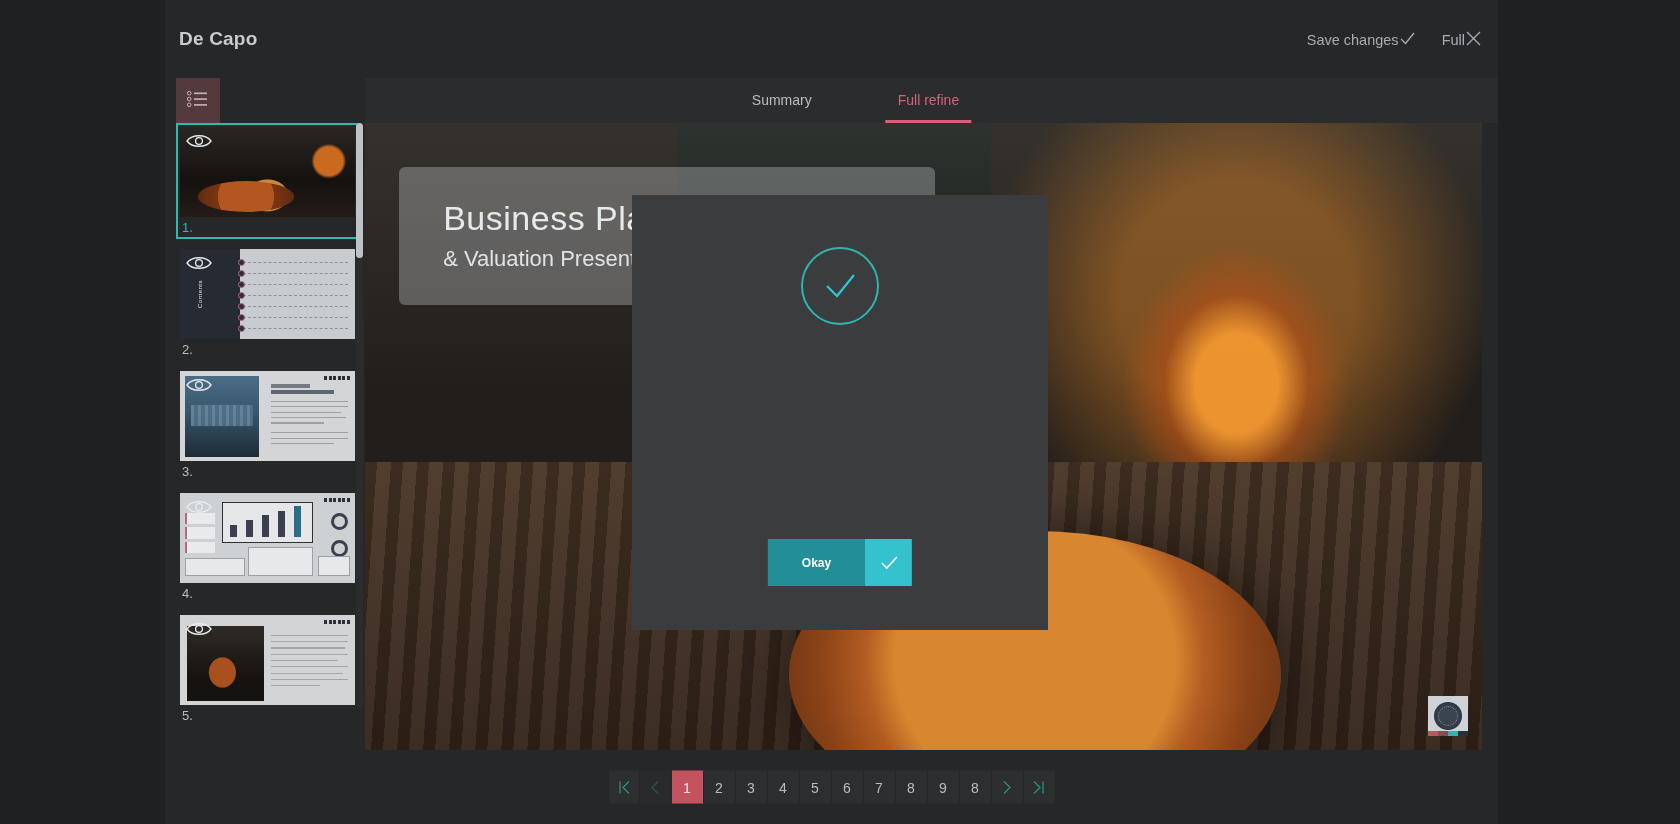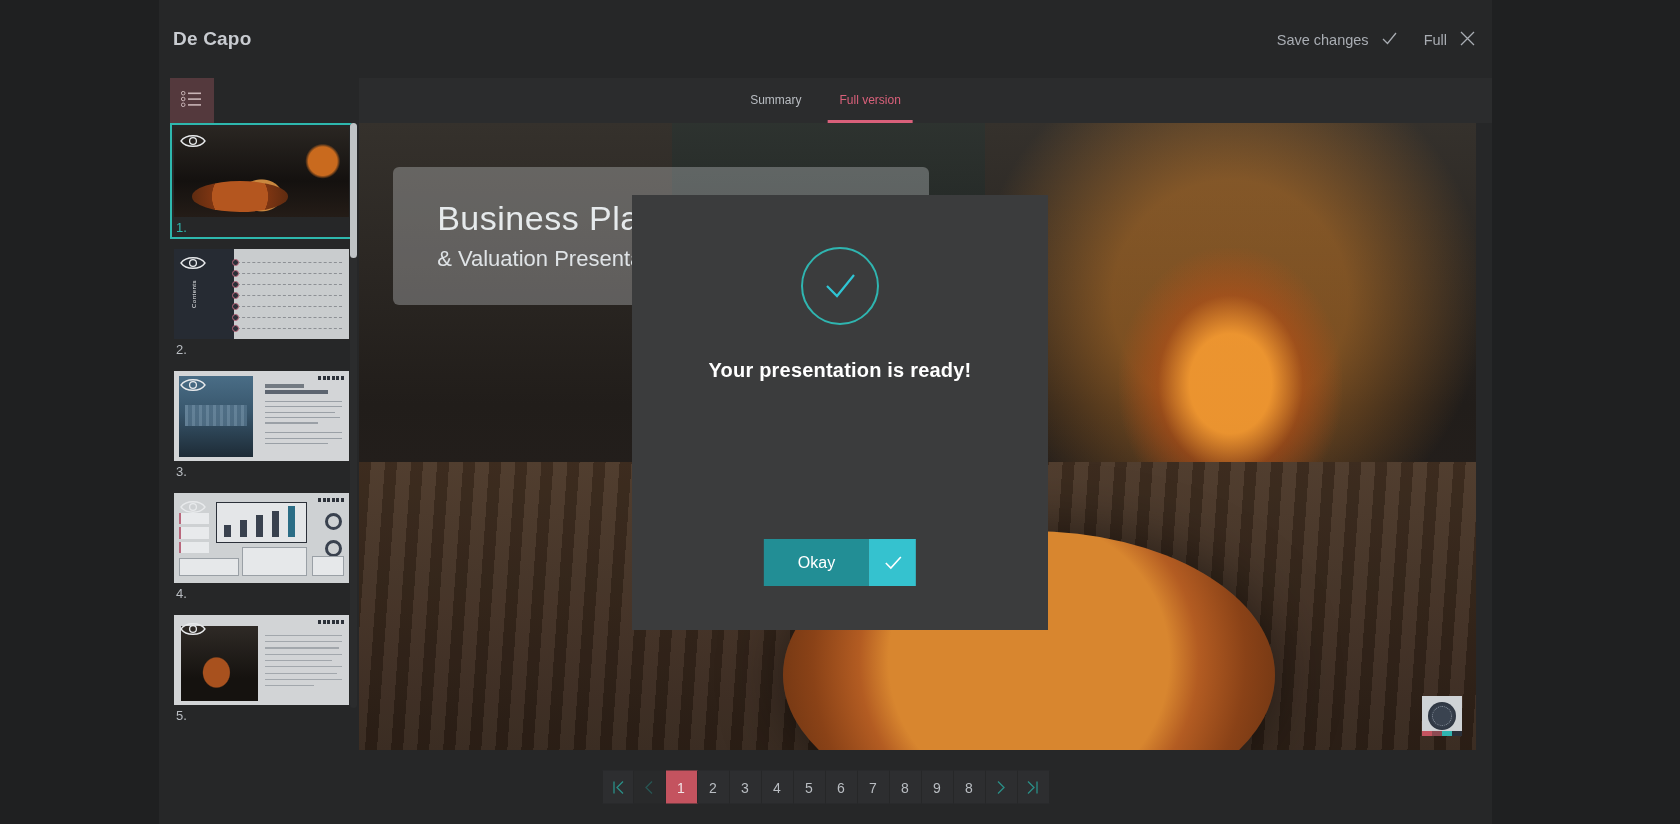--- a/index.html
+++ b/index.html
@@ -13,7 +13,7 @@
   
   .app {
     position: absolute;
-    left: 159px; top: 0px;
+    left: 165px; top: 0px;
     width: 1333px; height: 824px;
     background: #262728;
   }

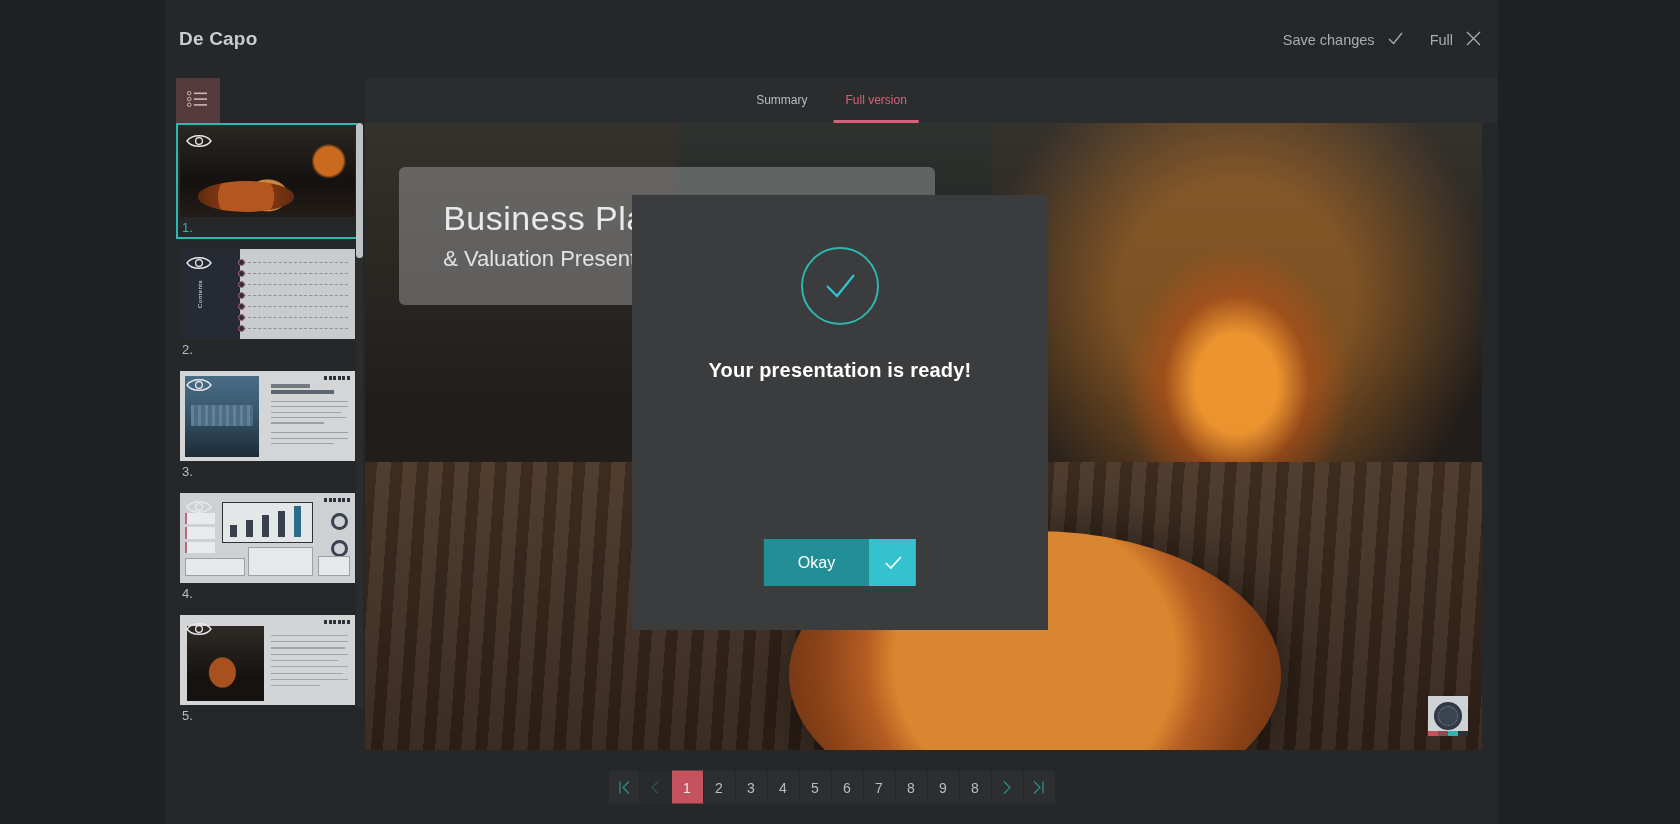--- a/index.html
+++ b/index.html
@@ -34,7 +34,7 @@
     display: flex; align-items: center; gap: 26px;
   }
   .tb-action {
-    display: flex; align-items: center; gap: 12px;
+    display: flex; align-items: center; gap: 0;
     color: #a9adb3; font-size: 14.5px; cursor: pointer;
   }
   .tb-action .gl { display: block; }

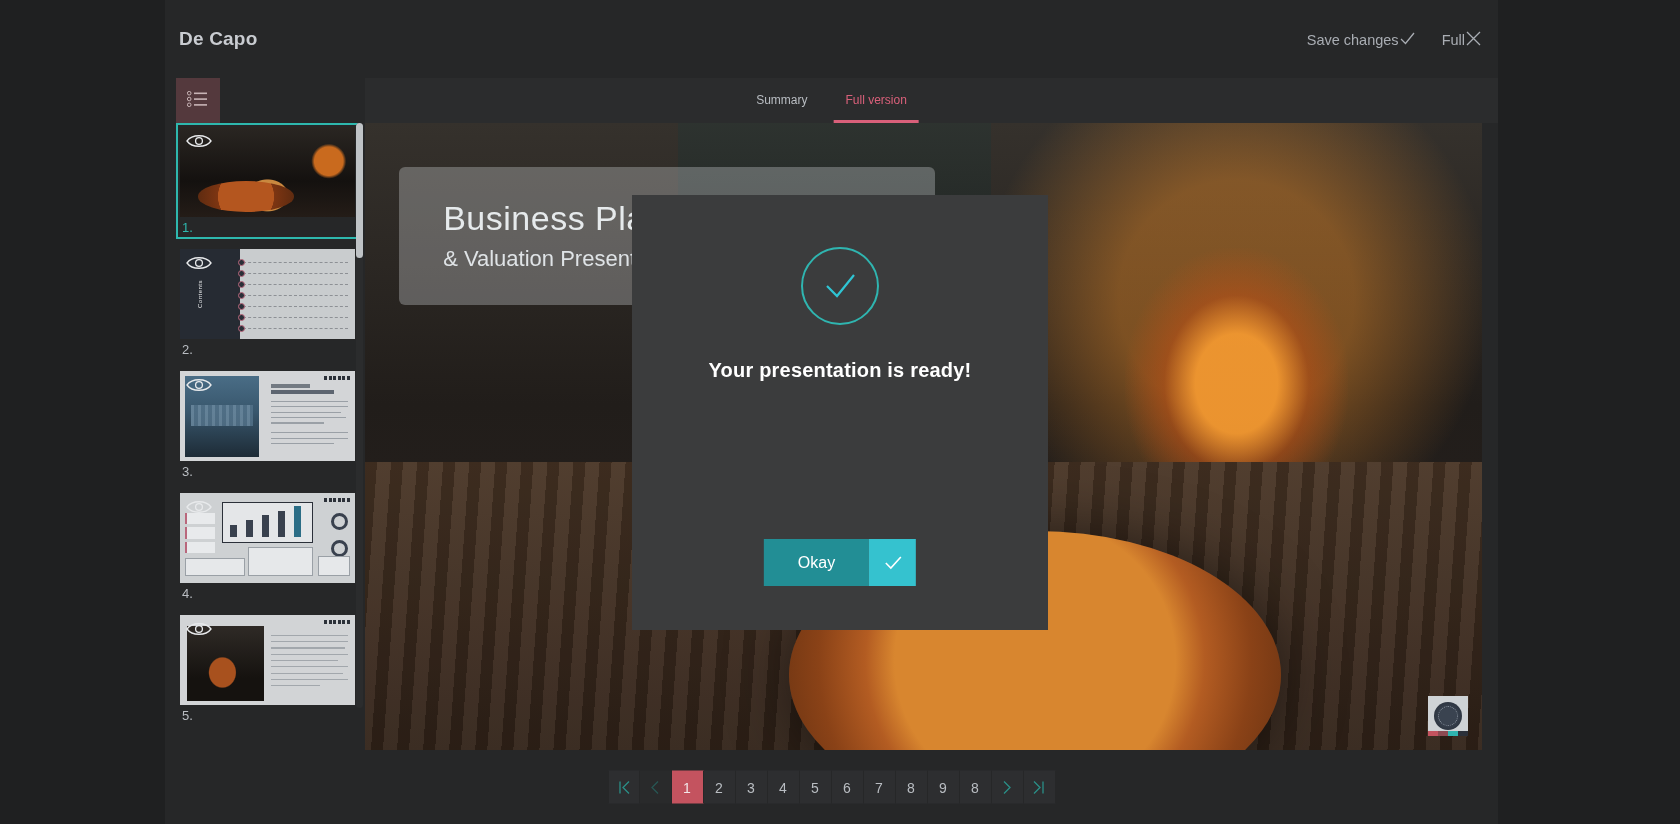--- a/index.html
+++ b/index.html
@@ -52,7 +52,7 @@
   }
   .tab {
     position: relative; height: 45px; line-height: 45px;
-    font-size: 12px; color: #b9bdc2; cursor: pointer; padding: 0 4px;
+    font-size: 14px; color: #b9bdc2; cursor: pointer; padding: 0 4px; margin-left: 48px;
   }
   .tab.active { color: #d9607a; }
   .tab.active::after {

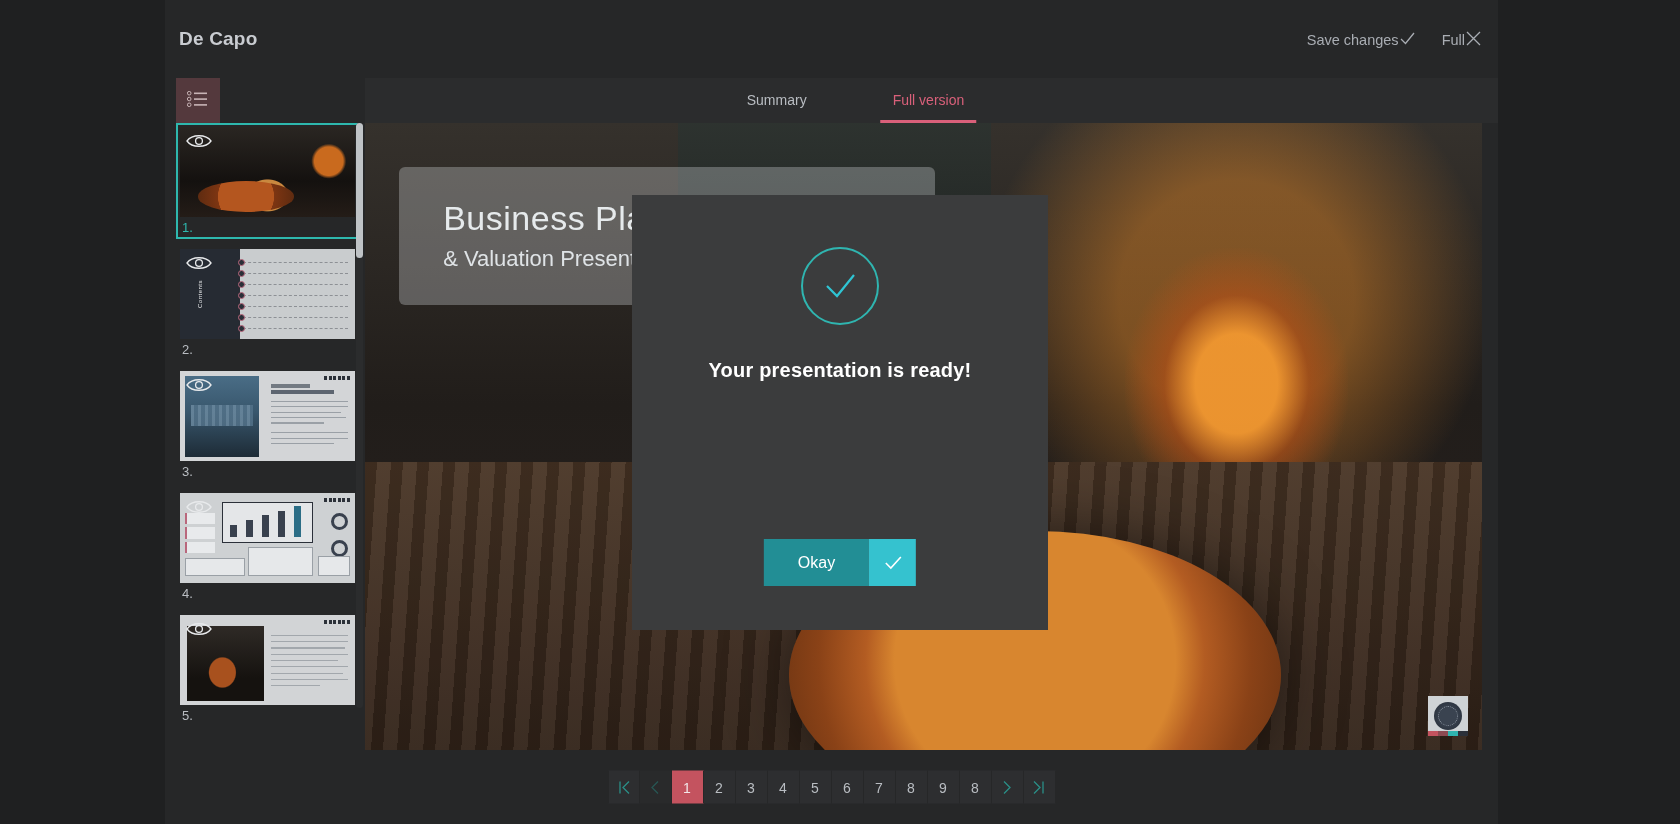--- a/index.html
+++ b/index.html
@@ -339,7 +339,7 @@
   <div class="tabsrow">
     <div class="tabs">
       <div class="tab">Summary</div>
-      <div class="tab active">Full version</div>
+      <div class="tab active">Full refine</div>
     </div>
   </div>
 

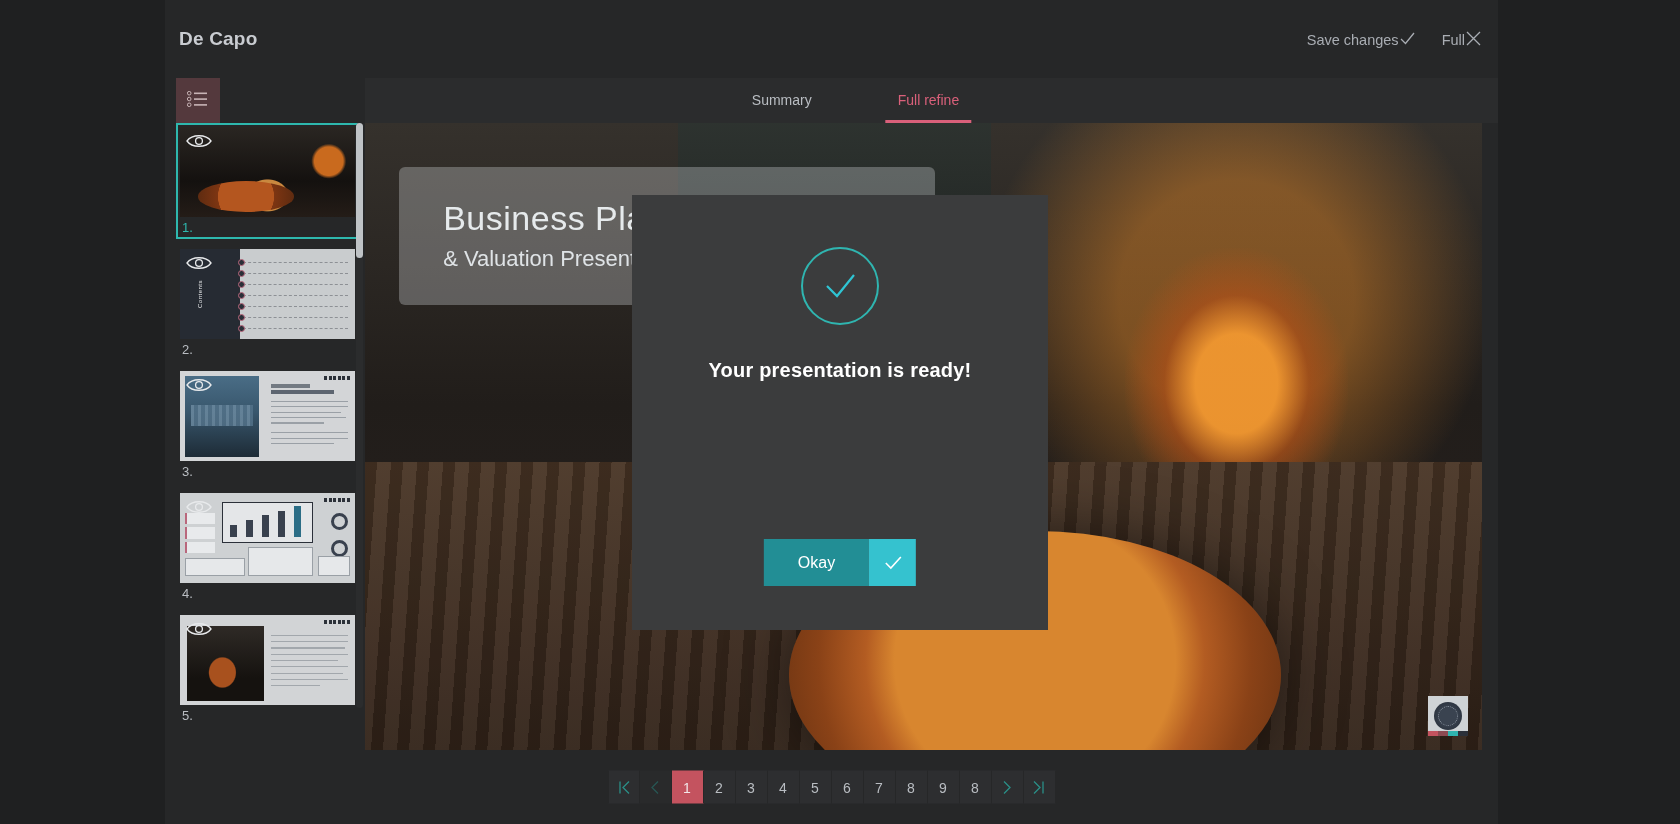--- a/index.html
+++ b/index.html
@@ -576,7 +576,6 @@
           <path d="M9 22 L19 32 L36 11" fill="none" stroke="#2fc5d4" stroke-width="2.2"></path>
         </svg>
     </div>
-    <div class="m-title">Your presentation is ready!</div>
     <div class="okay">
       <div class="okay-label">Okay</div>
       <div class="okay-icon">

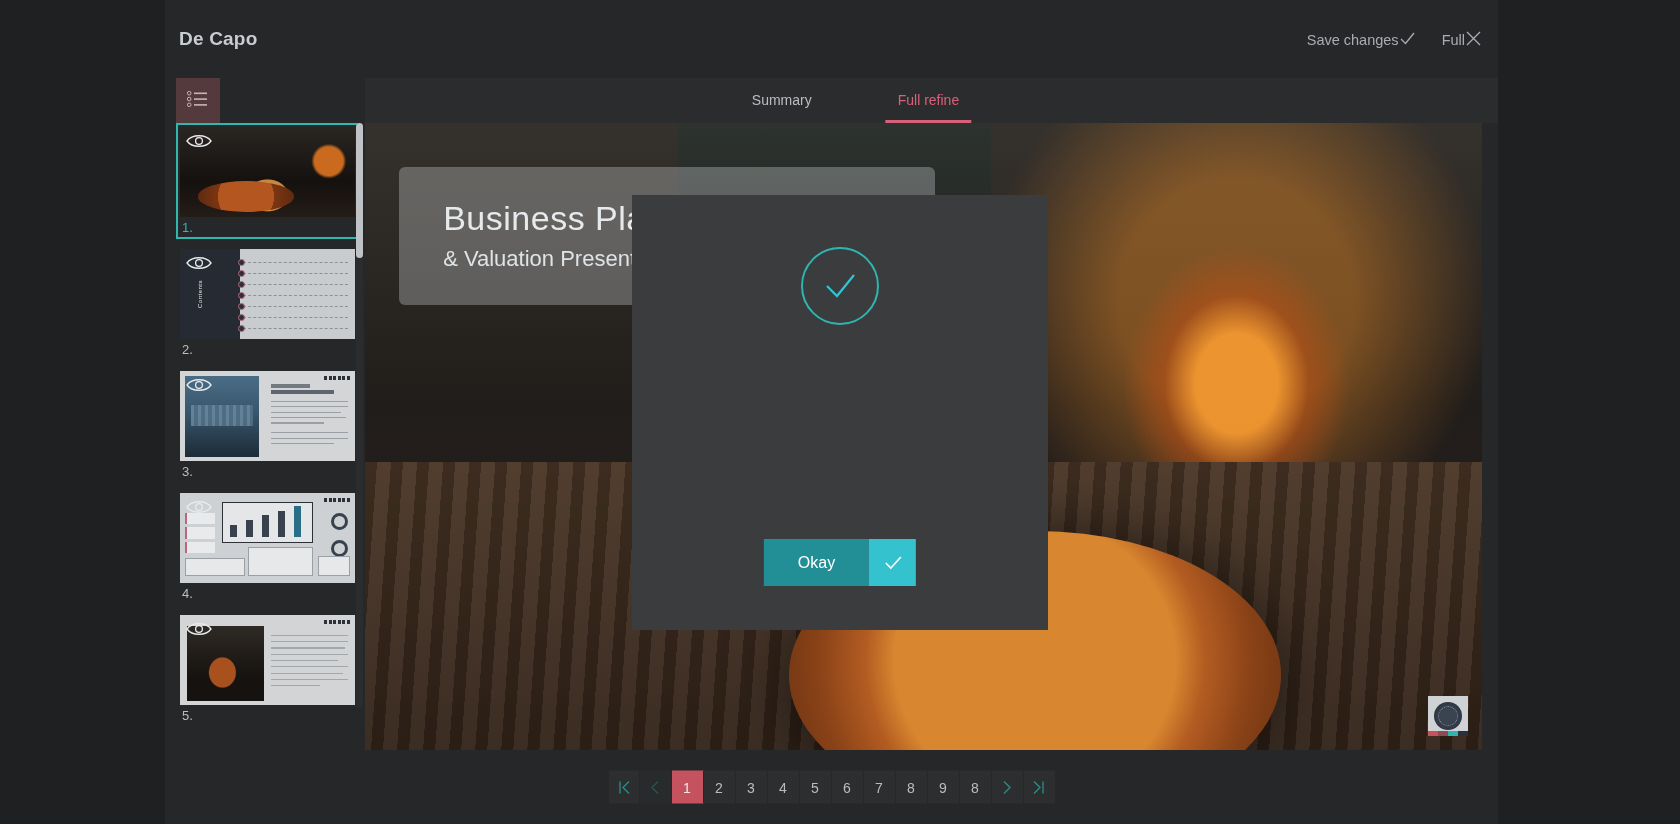--- a/index.html
+++ b/index.html
@@ -301,7 +301,7 @@
     display:flex; align-items:stretch; height:47px; cursor:pointer;
   }
   .okay-label {
-    background:#228e95; color:#ffffff; font-size:16px; font-weight:normal;
+    background:#228e95; color:#ffffff; font-size:12px; font-weight:bold;
     display:flex; align-items:center; padding:0 34px;
   }
   .okay-icon {

